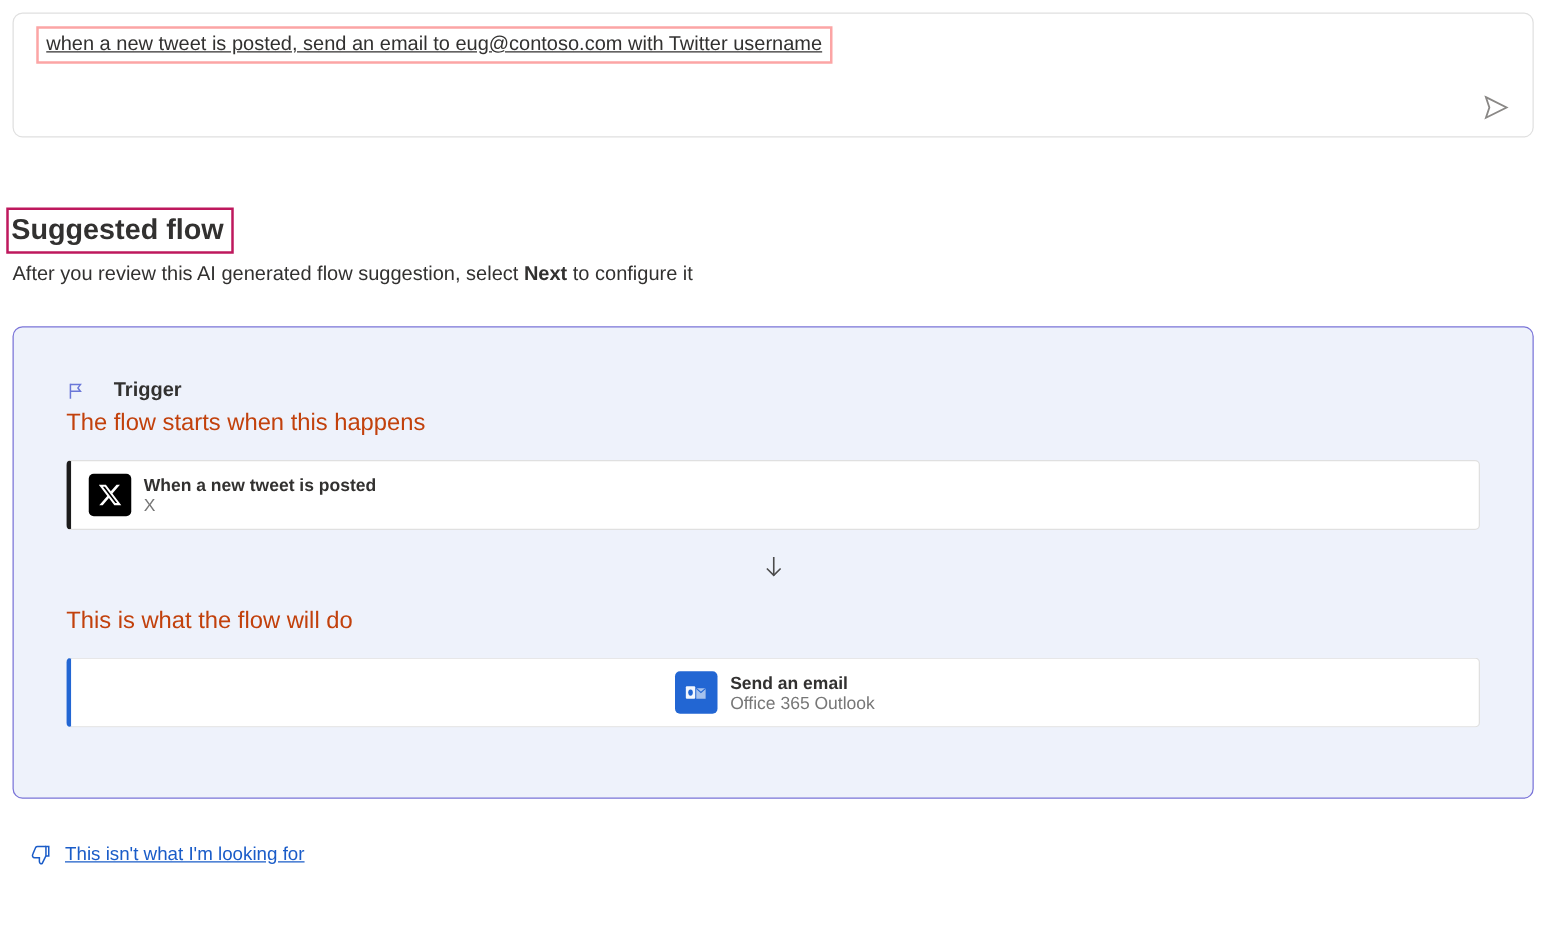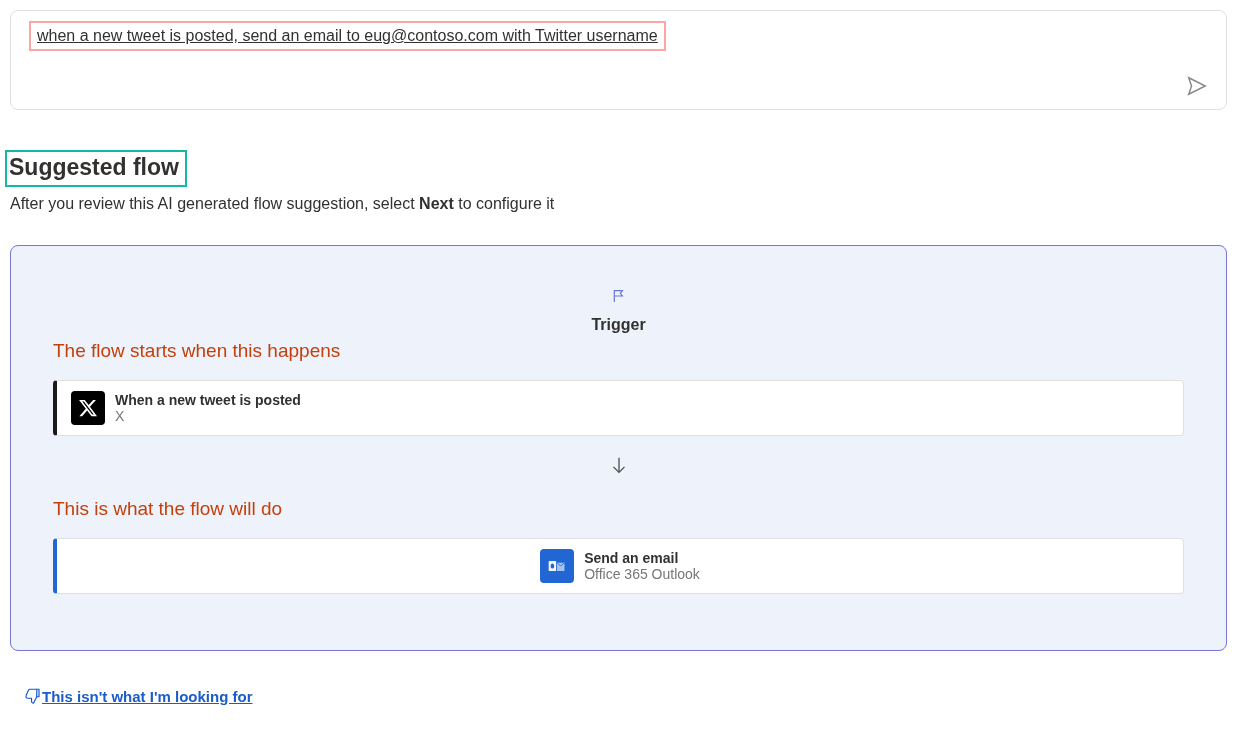--- a/index.html
+++ b/index.html
@@ -38,10 +38,11 @@
     }
     .heading-wrap {
       display: inline-block;
-      border: 2px solid #14b8a6;
+      border: 2px solid #be185d;
       padding: 2px 6px 4px 2px;
       margin-left: -5px;
       margin-bottom: 8px;
+      margin-top: 16px;
     }
     .heading-wrap h2 {
       font-size: 23px;

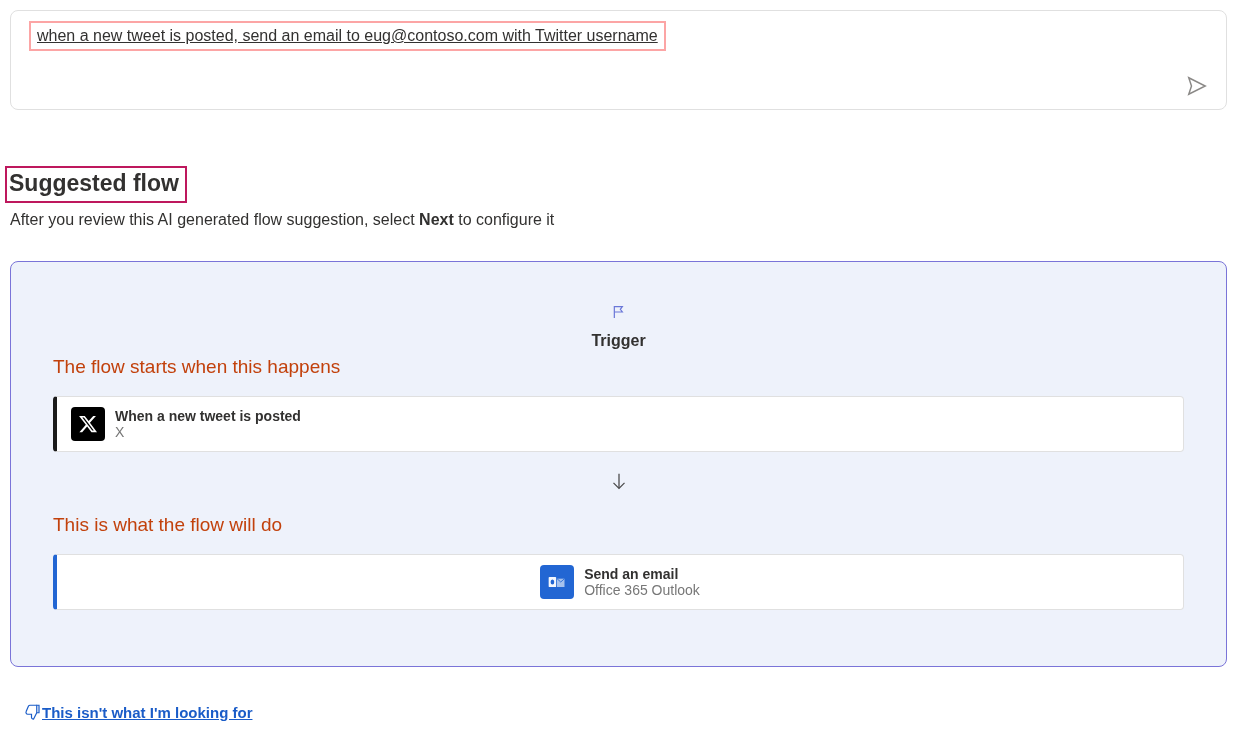--- a/index.html
+++ b/index.html
@@ -65,9 +65,8 @@
     .section-header {
       display: flex;
       align-items: center;
-      gap: 12px;
+      gap: 22px;
       margin-bottom: 6px;
-      flex-direction: column;
     }
     .section-header .label {
       font-size: 16px;

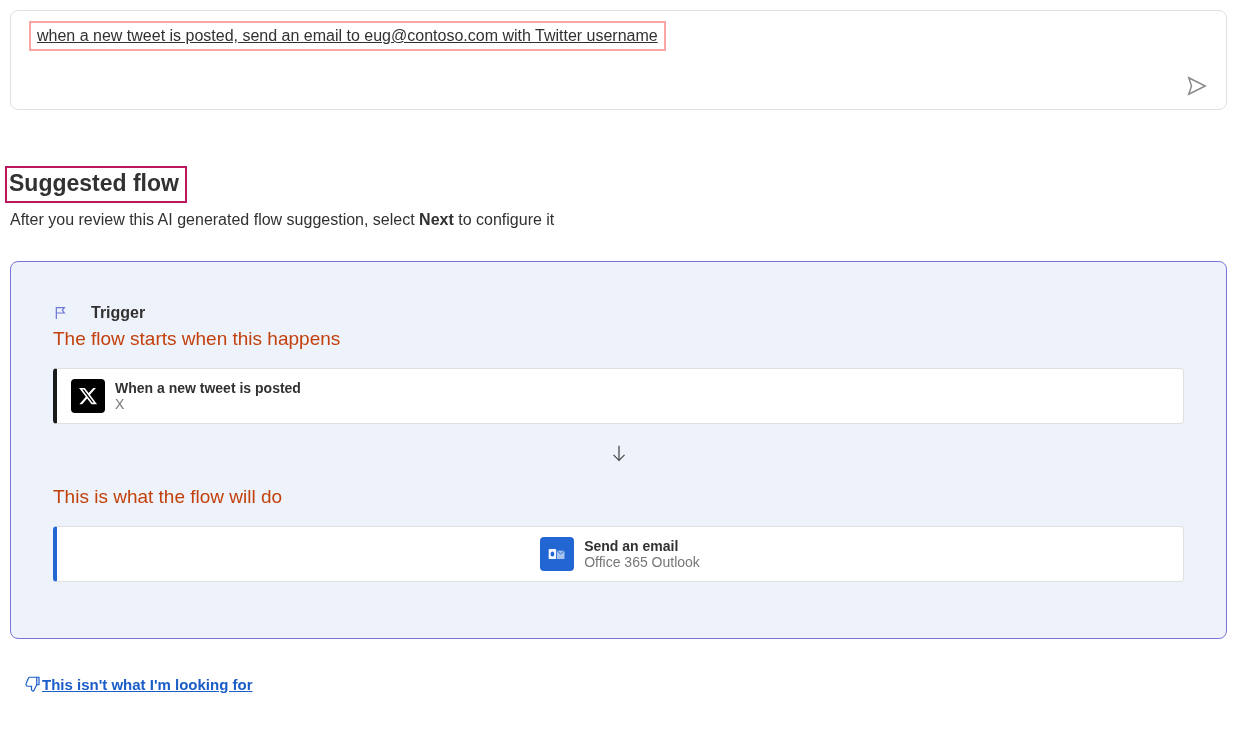--- a/index.html
+++ b/index.html
@@ -120,9 +120,9 @@
     }
     .feedback {
       display: flex;
-      align-items: center;
+      align-items: flex-start;
+      gap: 10px;
       margin-left: 14px;
-      font-weight: bold;
     }
     .feedback-link {
       color: #1a5cc8;

